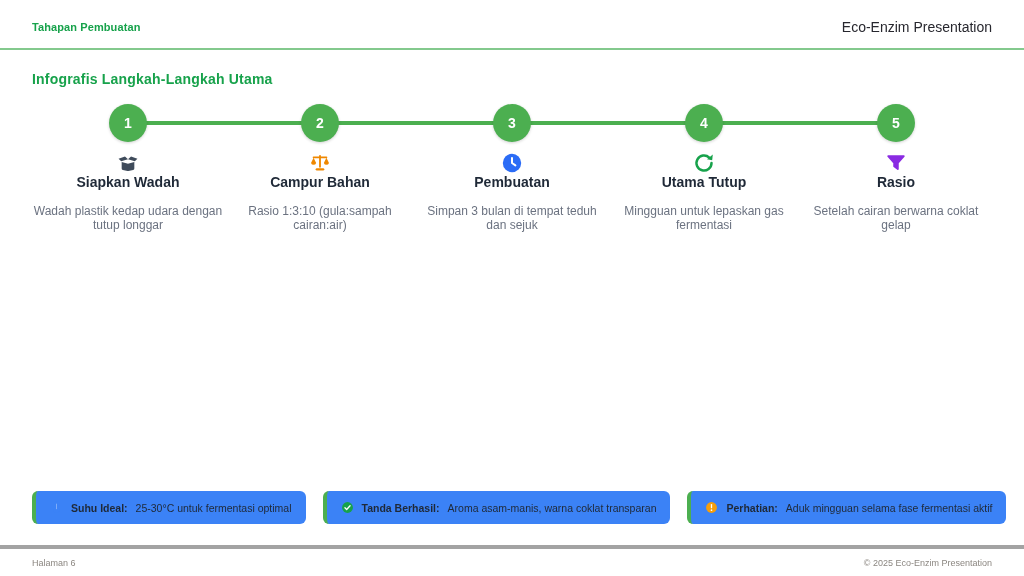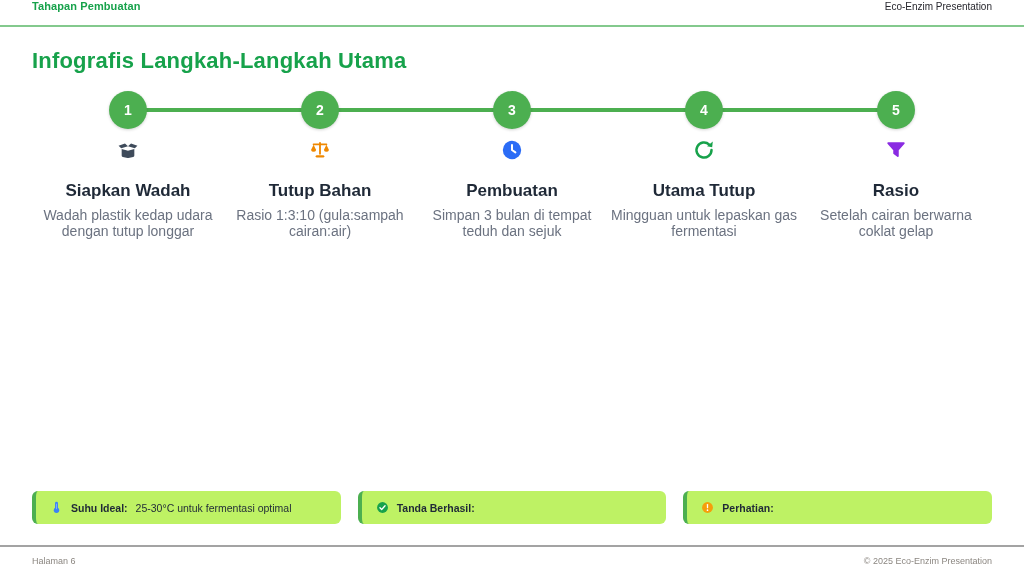--- a/index.html
+++ b/index.html
@@ -14,7 +14,7 @@
   
   .header {
     display:flex; justify-content:space-between; align-items:center;
-    padding:0 32px 13px;
+    padding:19px 32px 13px;
     border-bottom:2px solid #83c98d;
   }
   .header-left { color:#17a24b; font-weight:bold; font-size:11px; letter-spacing:.1px; }

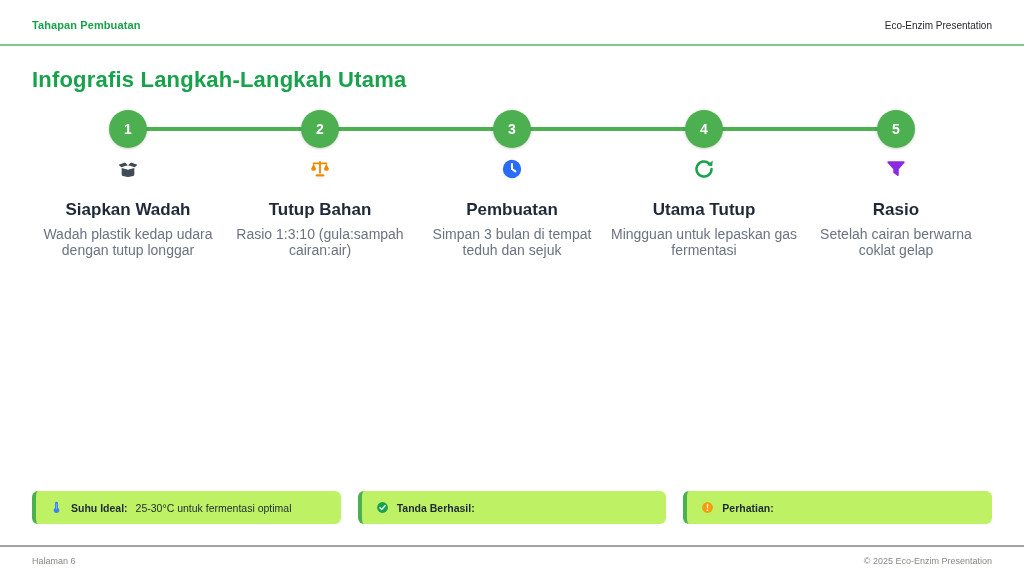--- a/index.html
+++ b/index.html
@@ -18,7 +18,7 @@
     border-bottom:2px solid #83c98d;
   }
   .header-left { color:#17a24b; font-weight:bold; font-size:11px; letter-spacing:.1px; }
-  .header-right { color:#27272e; font-size:10px; }
+  .header-right { color:#27272e; font-size:14px; }
 
   
   .page-title {

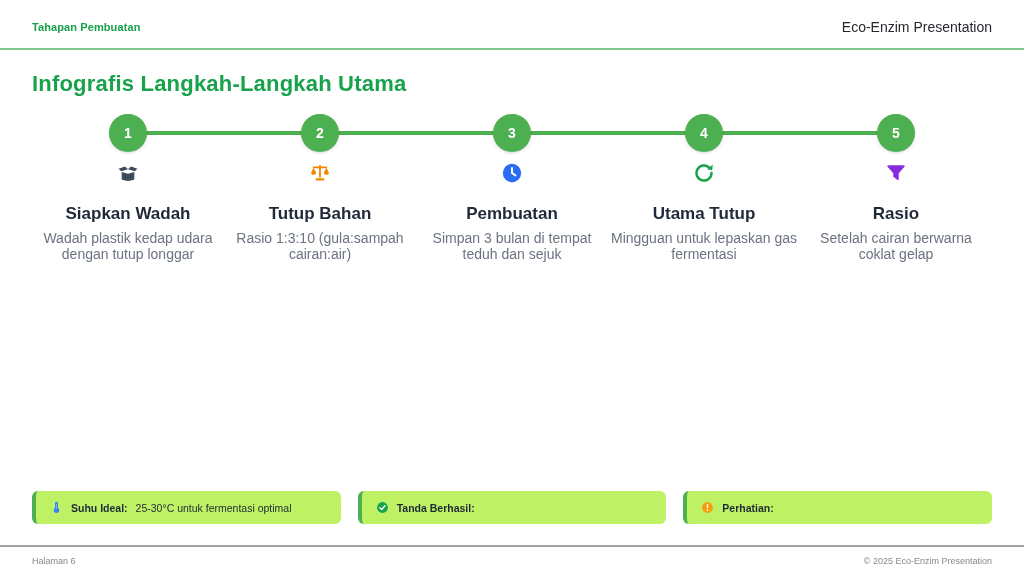--- a/index.html
+++ b/index.html
@@ -23,7 +23,7 @@
   
   .page-title {
     margin:21px 32px 4px;
-    color:#17a24b; font-size:22px; font-weight:bold; letter-spacing:.2px;
+    color:#17a24b; font-size:14px; font-weight:bold; letter-spacing:.2px;
   }
 
   

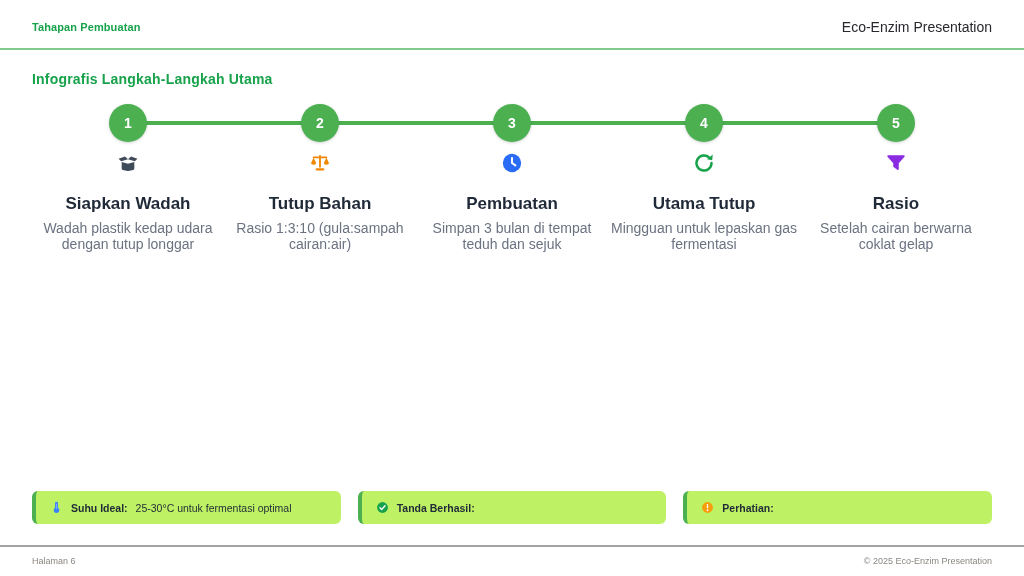--- a/index.html
+++ b/index.html
@@ -44,7 +44,7 @@
   }
   .step-icon { height:22px; margin-top:10px; display:flex; align-items:center; justify-content:center; }
   .step-icon svg { width:22px; height:22px; display:block; }
-  .step-title { margin-top:20px; font-size:17px; font-weight:bold; color:#1f2937; }
+  .step-title { margin-top:0; font-size:14px; font-weight:bold; color:#1f2937; }
   .step-desc { margin-top:6px; font-size:14px; color:#6b7280; }
 
   

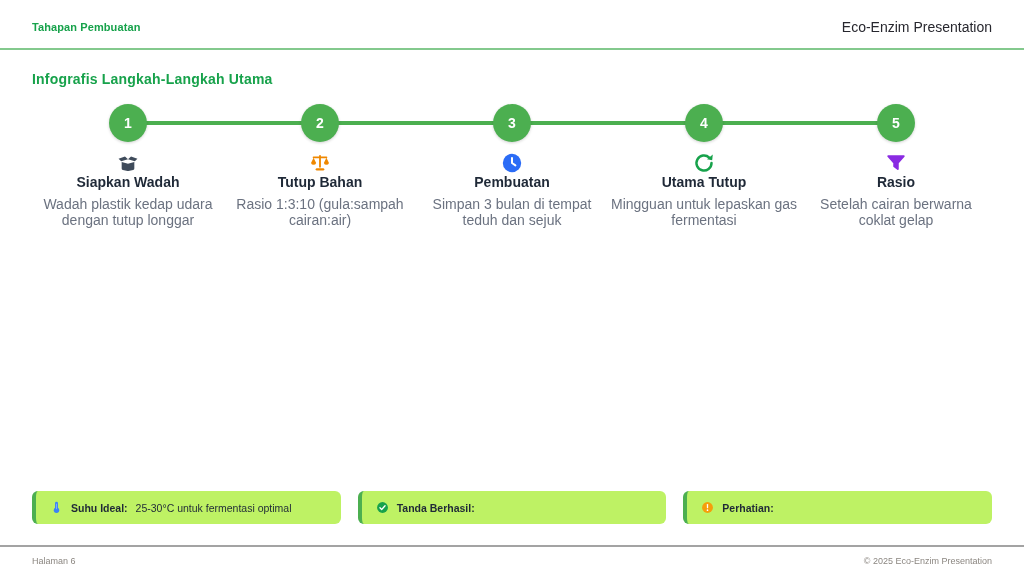--- a/index.html
+++ b/index.html
@@ -115,7 +115,7 @@
             <path d="M5 6.3 2.2 12a2.95 2.95 0 0 0 5.6 0zM19 6.3 16.2 12a2.95 2.95 0 0 0 5.6 0z"></path>
           </svg>
         </div>
-    <div class="step-title">Tutup Bahan</div>
+    <div class="step-title">Campur Bahan</div>
     <div class="step-desc">Rasio 1:3:10 (gula:sampah cairan:air)</div>
   </div>
 

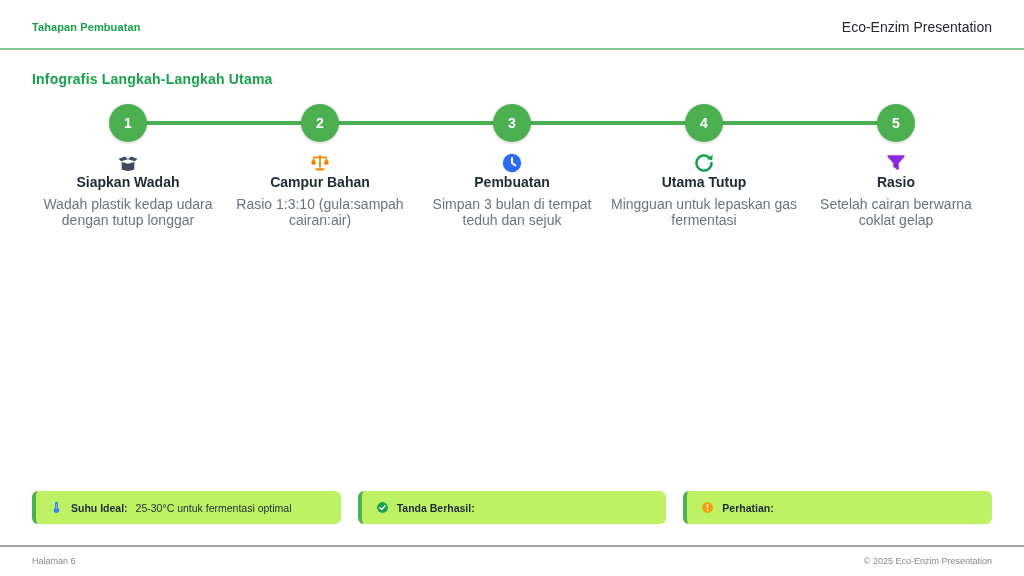--- a/index.html
+++ b/index.html
@@ -45,7 +45,7 @@
   .step-icon { height:22px; margin-top:10px; display:flex; align-items:center; justify-content:center; }
   .step-icon svg { width:22px; height:22px; display:block; }
   .step-title { margin-top:0; font-size:14px; font-weight:bold; color:#1f2937; }
-  .step-desc { margin-top:6px; font-size:14px; color:#6b7280; }
+  .step-desc { margin-top:14px; font-size:12px; color:#6b7280; }
 
   
   .info-row {

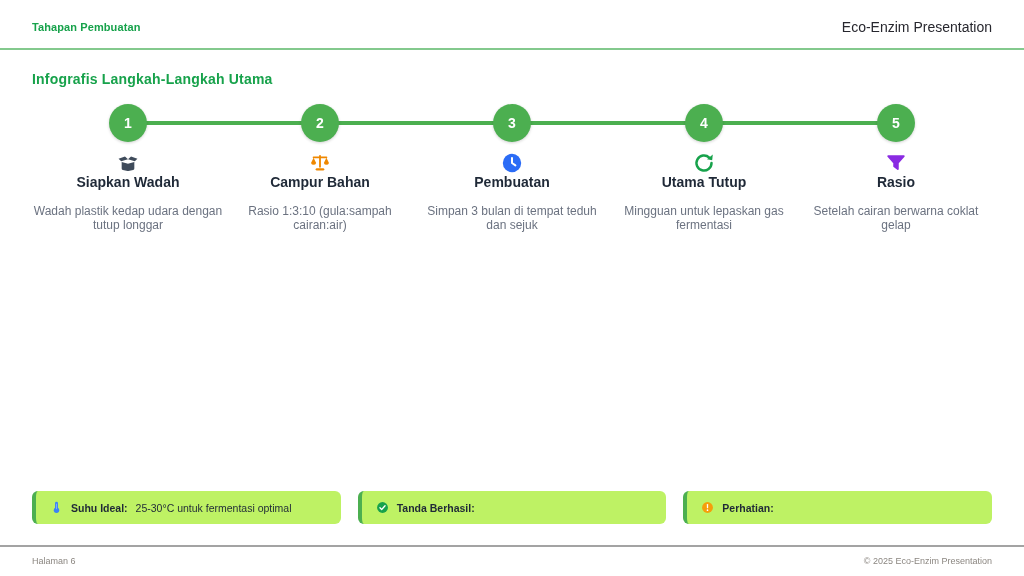--- a/index.html
+++ b/index.html
@@ -54,7 +54,7 @@
   }
   .info-box {
     flex:1; height:33px;
-    background:#bef264;
+    background:#3b82f6;
     border-left:4px solid #4caf50;
     border-radius:6px;
     display:flex; align-items:center; gap:8px;

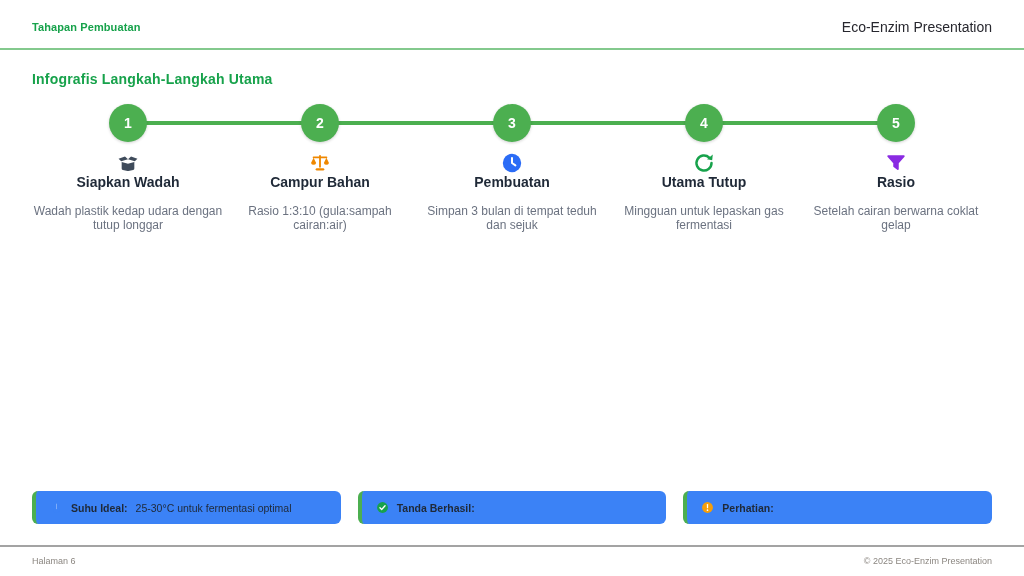--- a/index.html
+++ b/index.html
@@ -183,6 +183,7 @@
         </svg>
       </span>
     <span class="info-label">Tanda Berhasil:</span>
+    <span class="info-text">Aroma asam-manis, warna coklat transparan</span>
   </div>
 
   <div class="info-box">

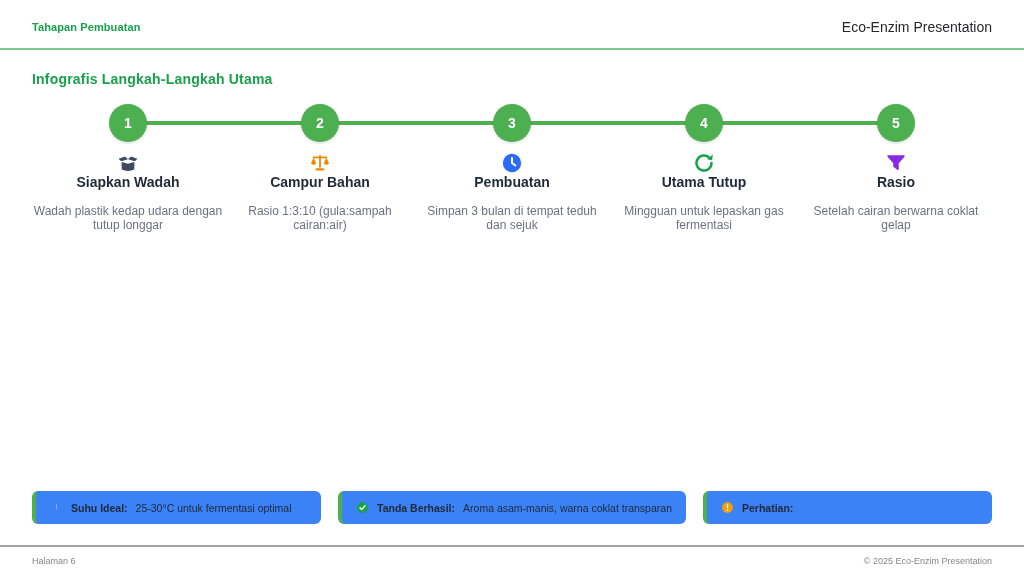--- a/index.html
+++ b/index.html
@@ -195,6 +195,7 @@
         </svg>
       </span>
     <span class="info-label">Perhatian:</span>
+    <span class="info-text">Aduk mingguan selama fase fermentasi aktif</span>
   </div>
 </div>
 

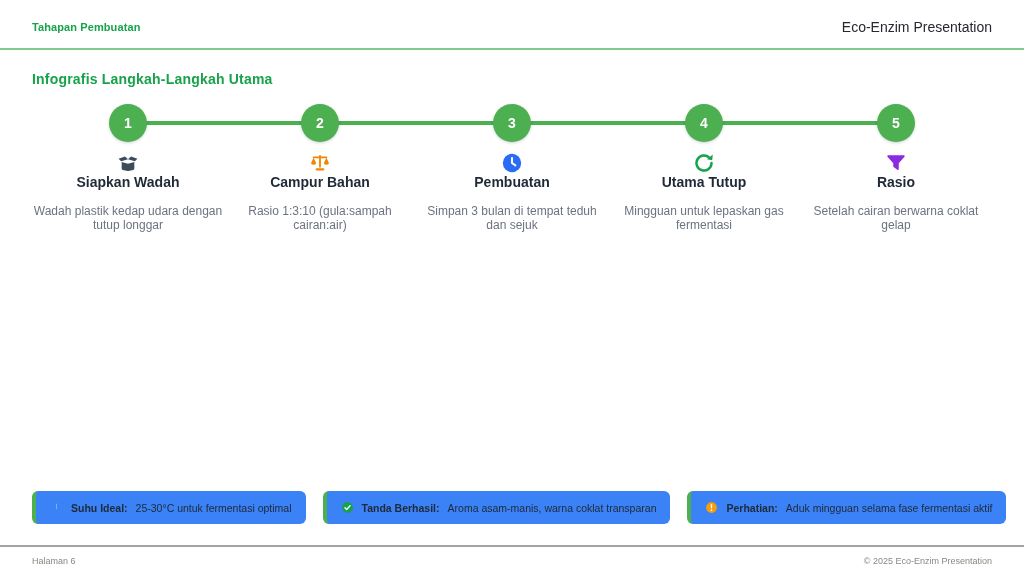--- a/index.html
+++ b/index.html
@@ -69,7 +69,7 @@
   
   .footer {
     position:absolute; left:0; right:0; top:545px; height:31px;
-    border-top:2px solid #a3a3a3;
+    border-top:4px solid #a3a3a3;
     display:flex; justify-content:space-between; align-items:flex-start;
     padding:9px 32px 0;
     font-size:9px; color:#8b8680;

